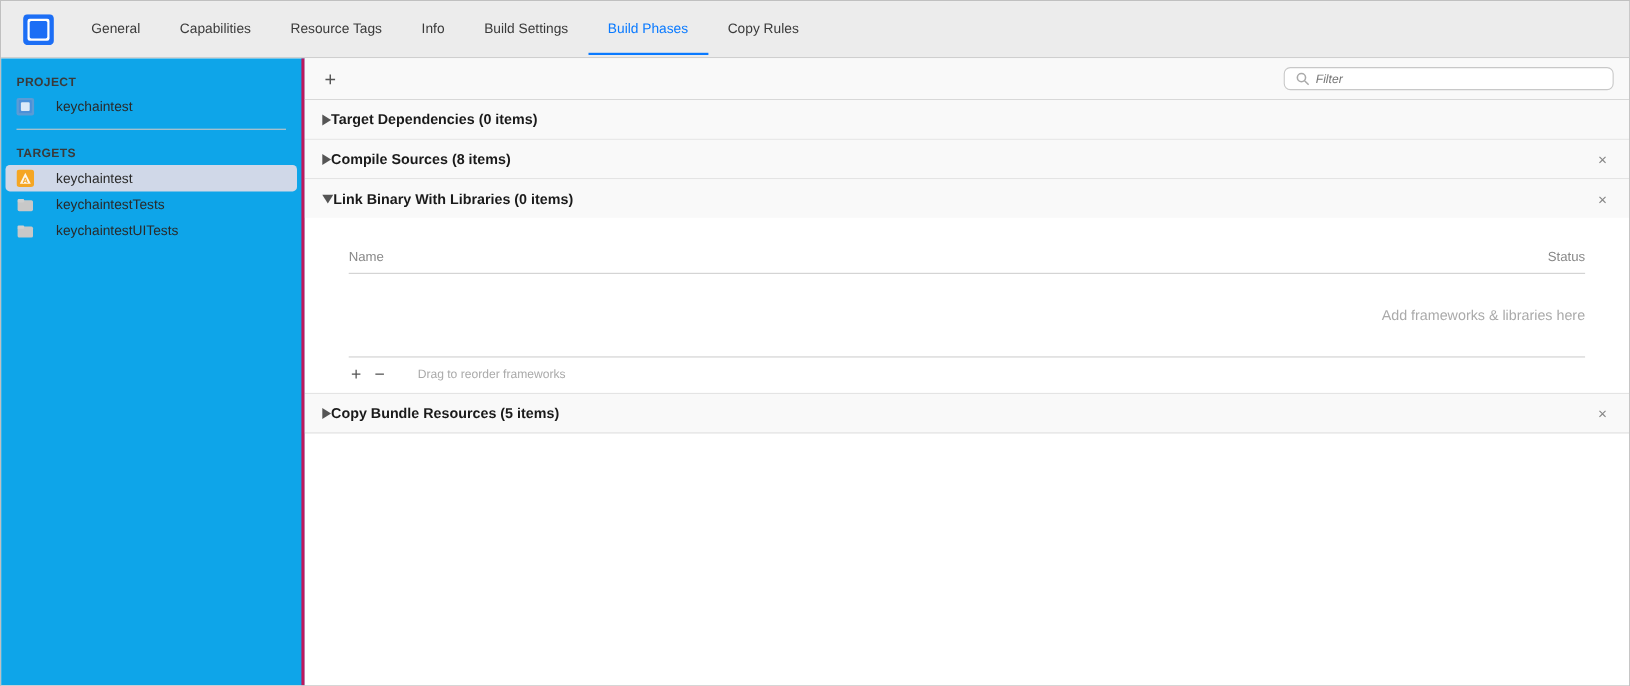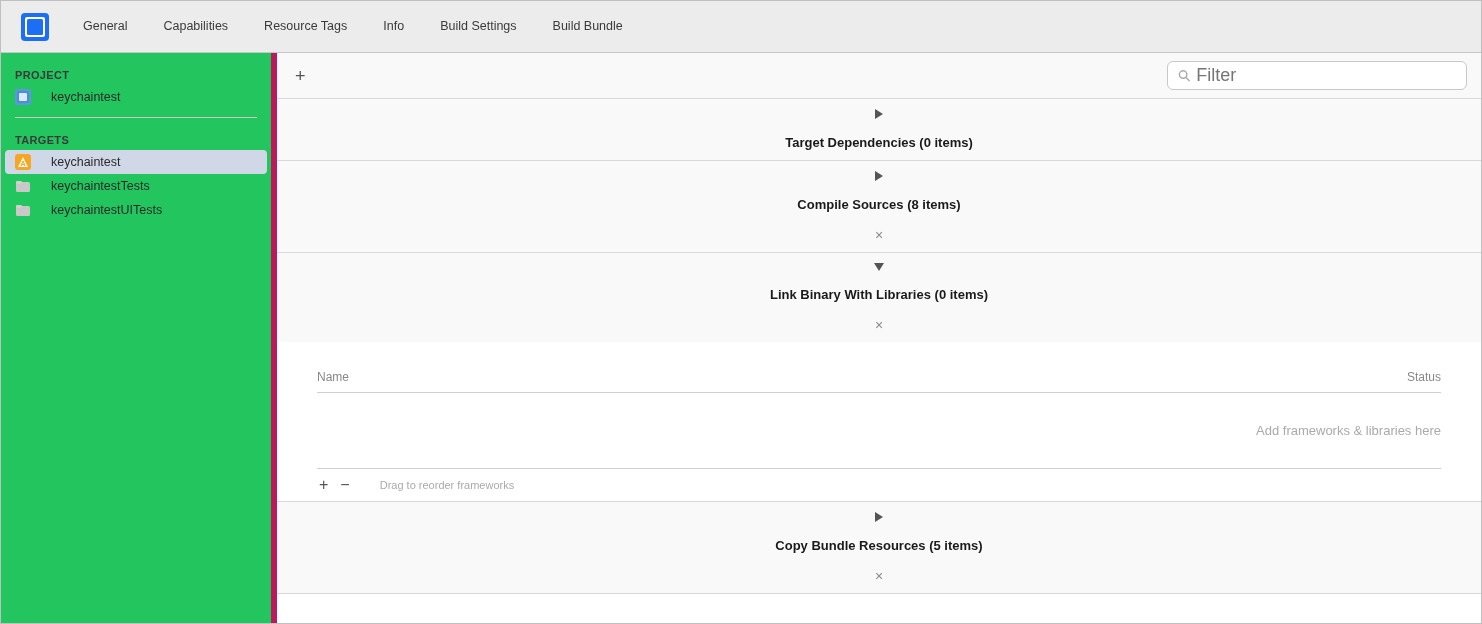--- a/index.html
+++ b/index.html
@@ -294,6 +294,7 @@
     <div class="tab-item">Resource Tags</div>
     <div class="tab-item">Info</div>
     <div class="tab-item">Build Settings</div>
+    <div class="tab-item active">Build Phases</div>
     <div class="tab-item">Build Bundle</div>
   </div>
 

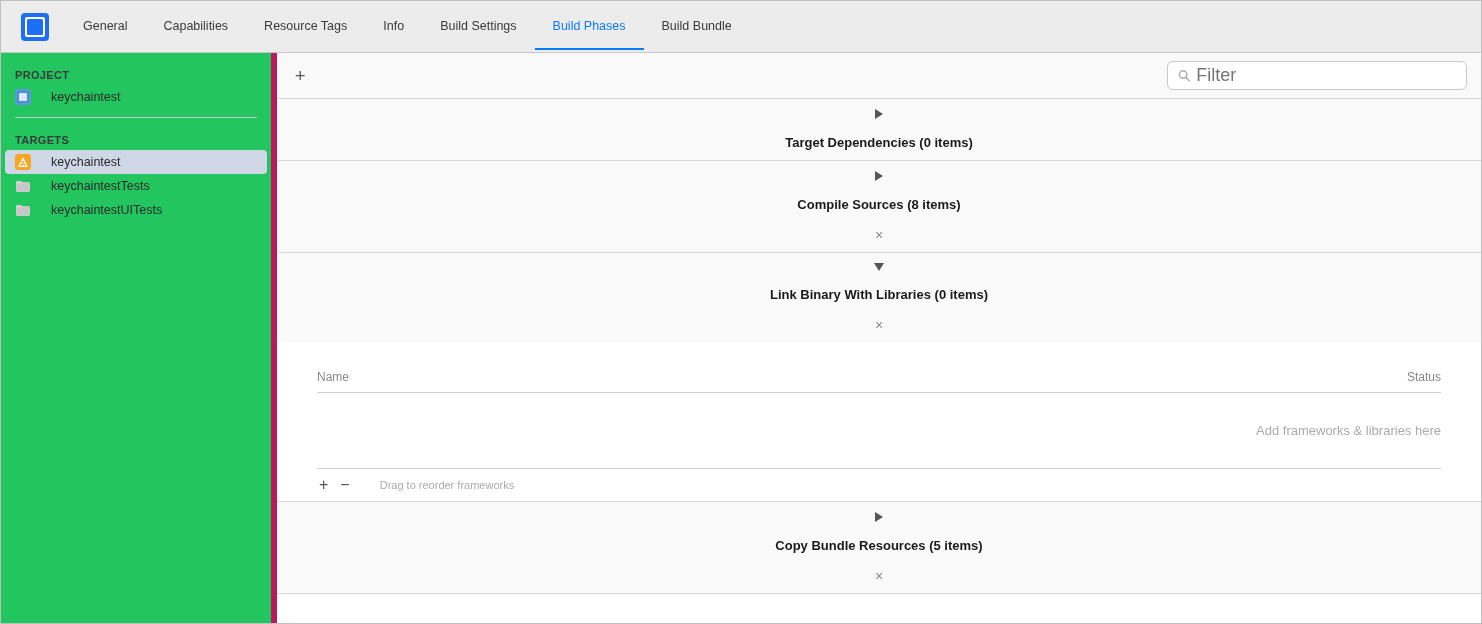--- a/index.html
+++ b/index.html
@@ -295,7 +295,7 @@
     <div class="tab-item">Info</div>
     <div class="tab-item">Build Settings</div>
     <div class="tab-item active">Build Phases</div>
-    <div class="tab-item">Build Bundle</div>
+    <div class="tab-item">Copy Rules</div>
   </div>
 
   <div class="main-content">

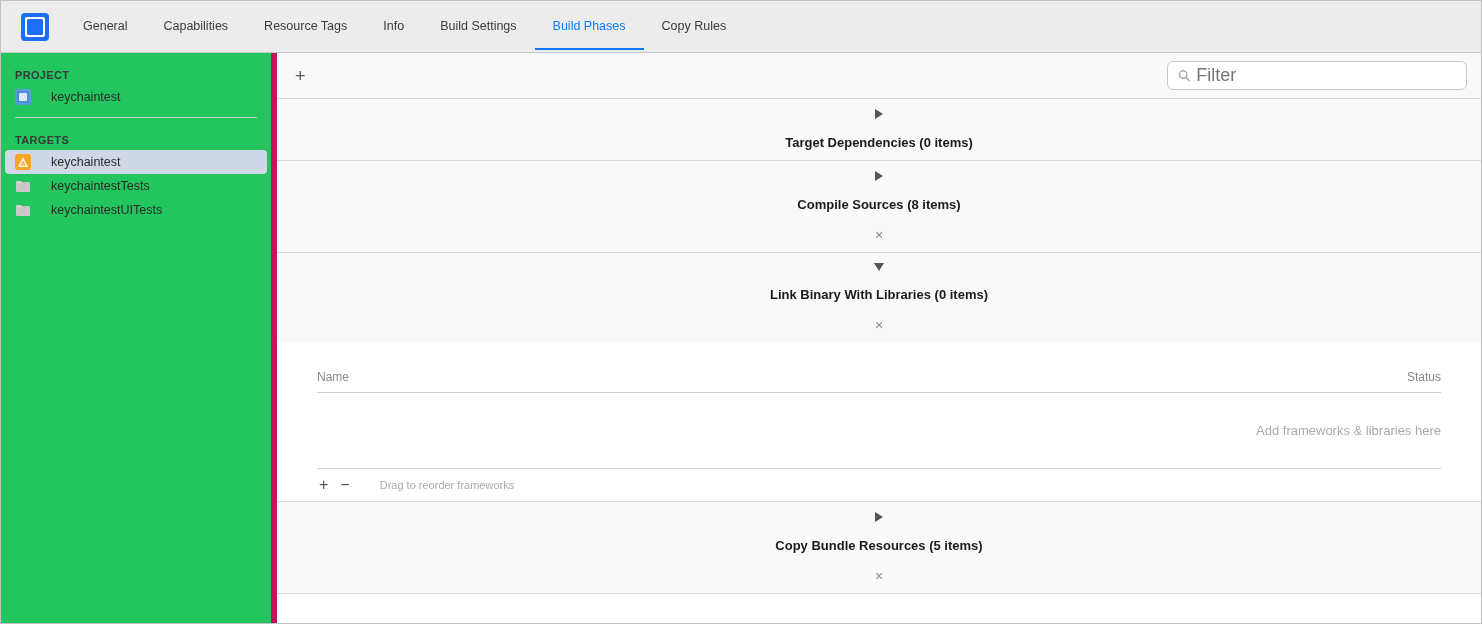--- a/index.html
+++ b/index.html
@@ -67,8 +67,8 @@
     
     .sidebar {
       width: 276px;
-      background: #22c55e;
-      border-right: 6px solid #be185d;
+      background: #0ea5e9;
+      border-right: 3px solid #be185d;
       flex-shrink: 0;
       padding-top: 8px;
     }

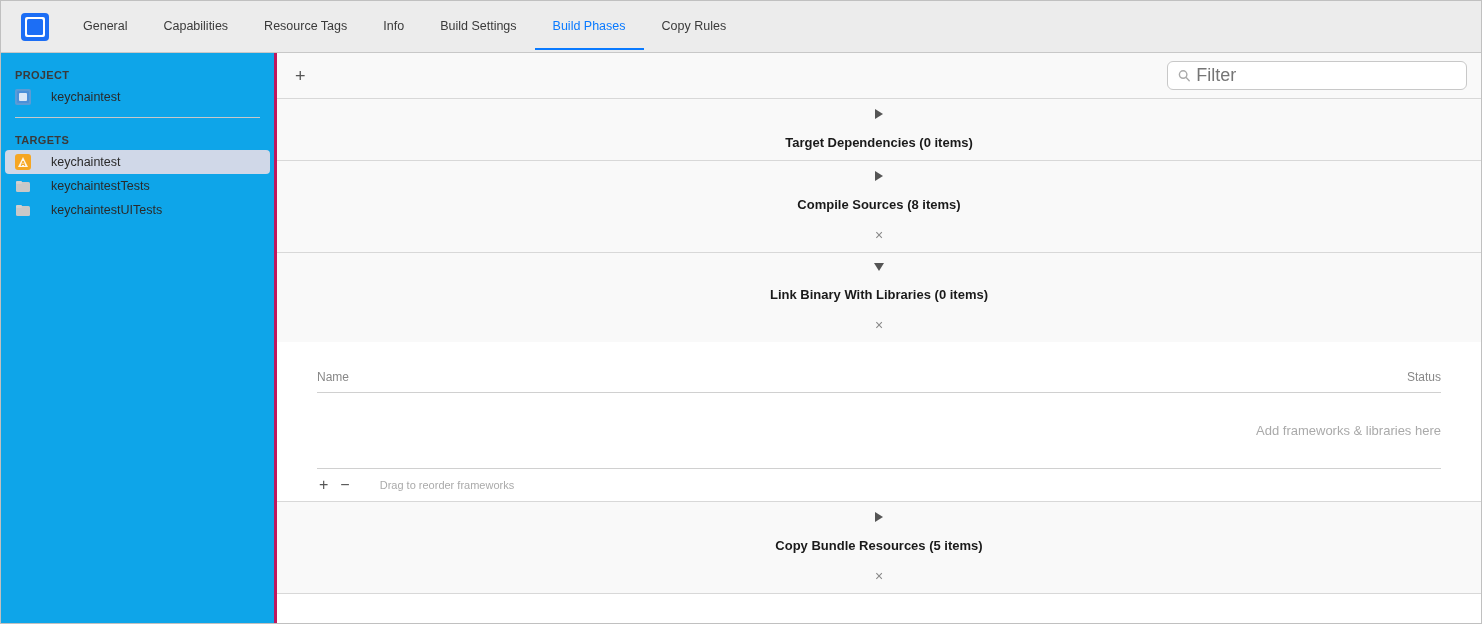--- a/index.html
+++ b/index.html
@@ -172,10 +172,11 @@
     .filter-box input {
       border: none;
       outline: none;
-      font-size: 18px;
+      font-size: 11px;
       color: #15803d;
       background: transparent;
       width: 100%;
+      font-style: italic;
     }
 
     

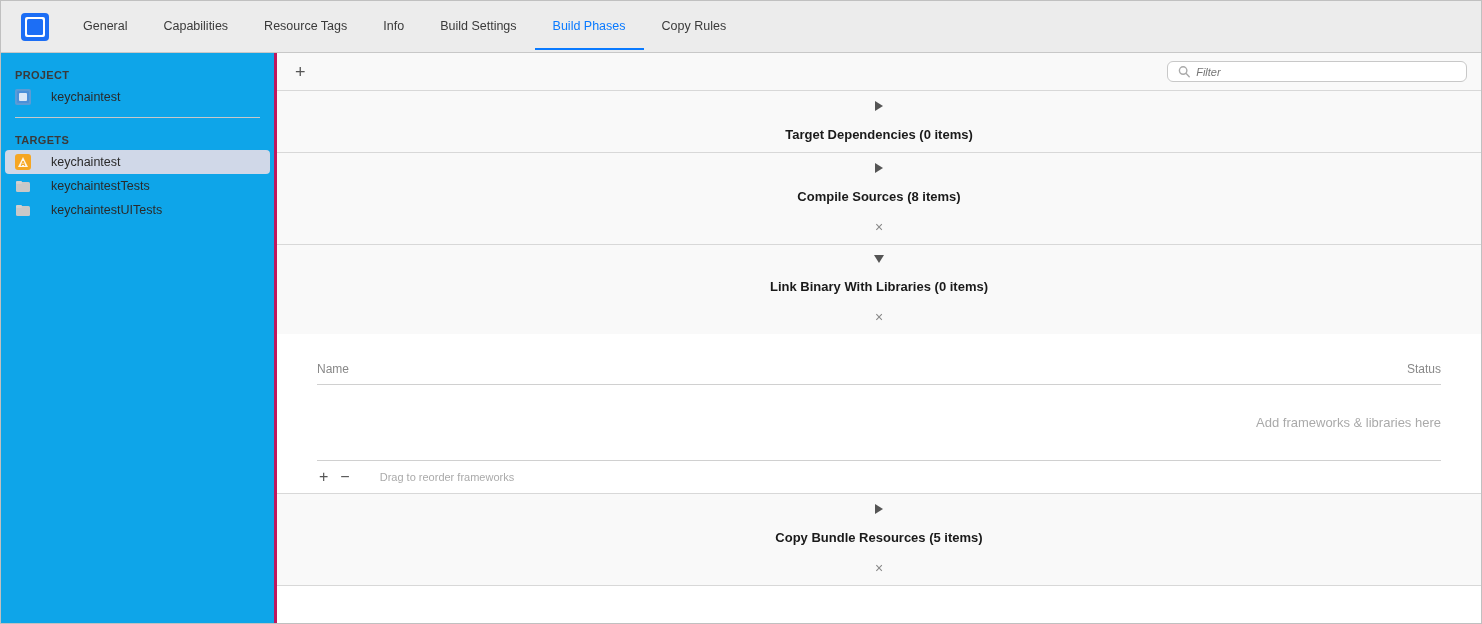--- a/index.html
+++ b/index.html
@@ -190,8 +190,7 @@
       padding: 10px 16px;
       cursor: pointer;
       background: #f9f9f9;
-      gap: 16px;
-      flex-direction: column;
+      gap: 0;
     }
 
     .triangle {

